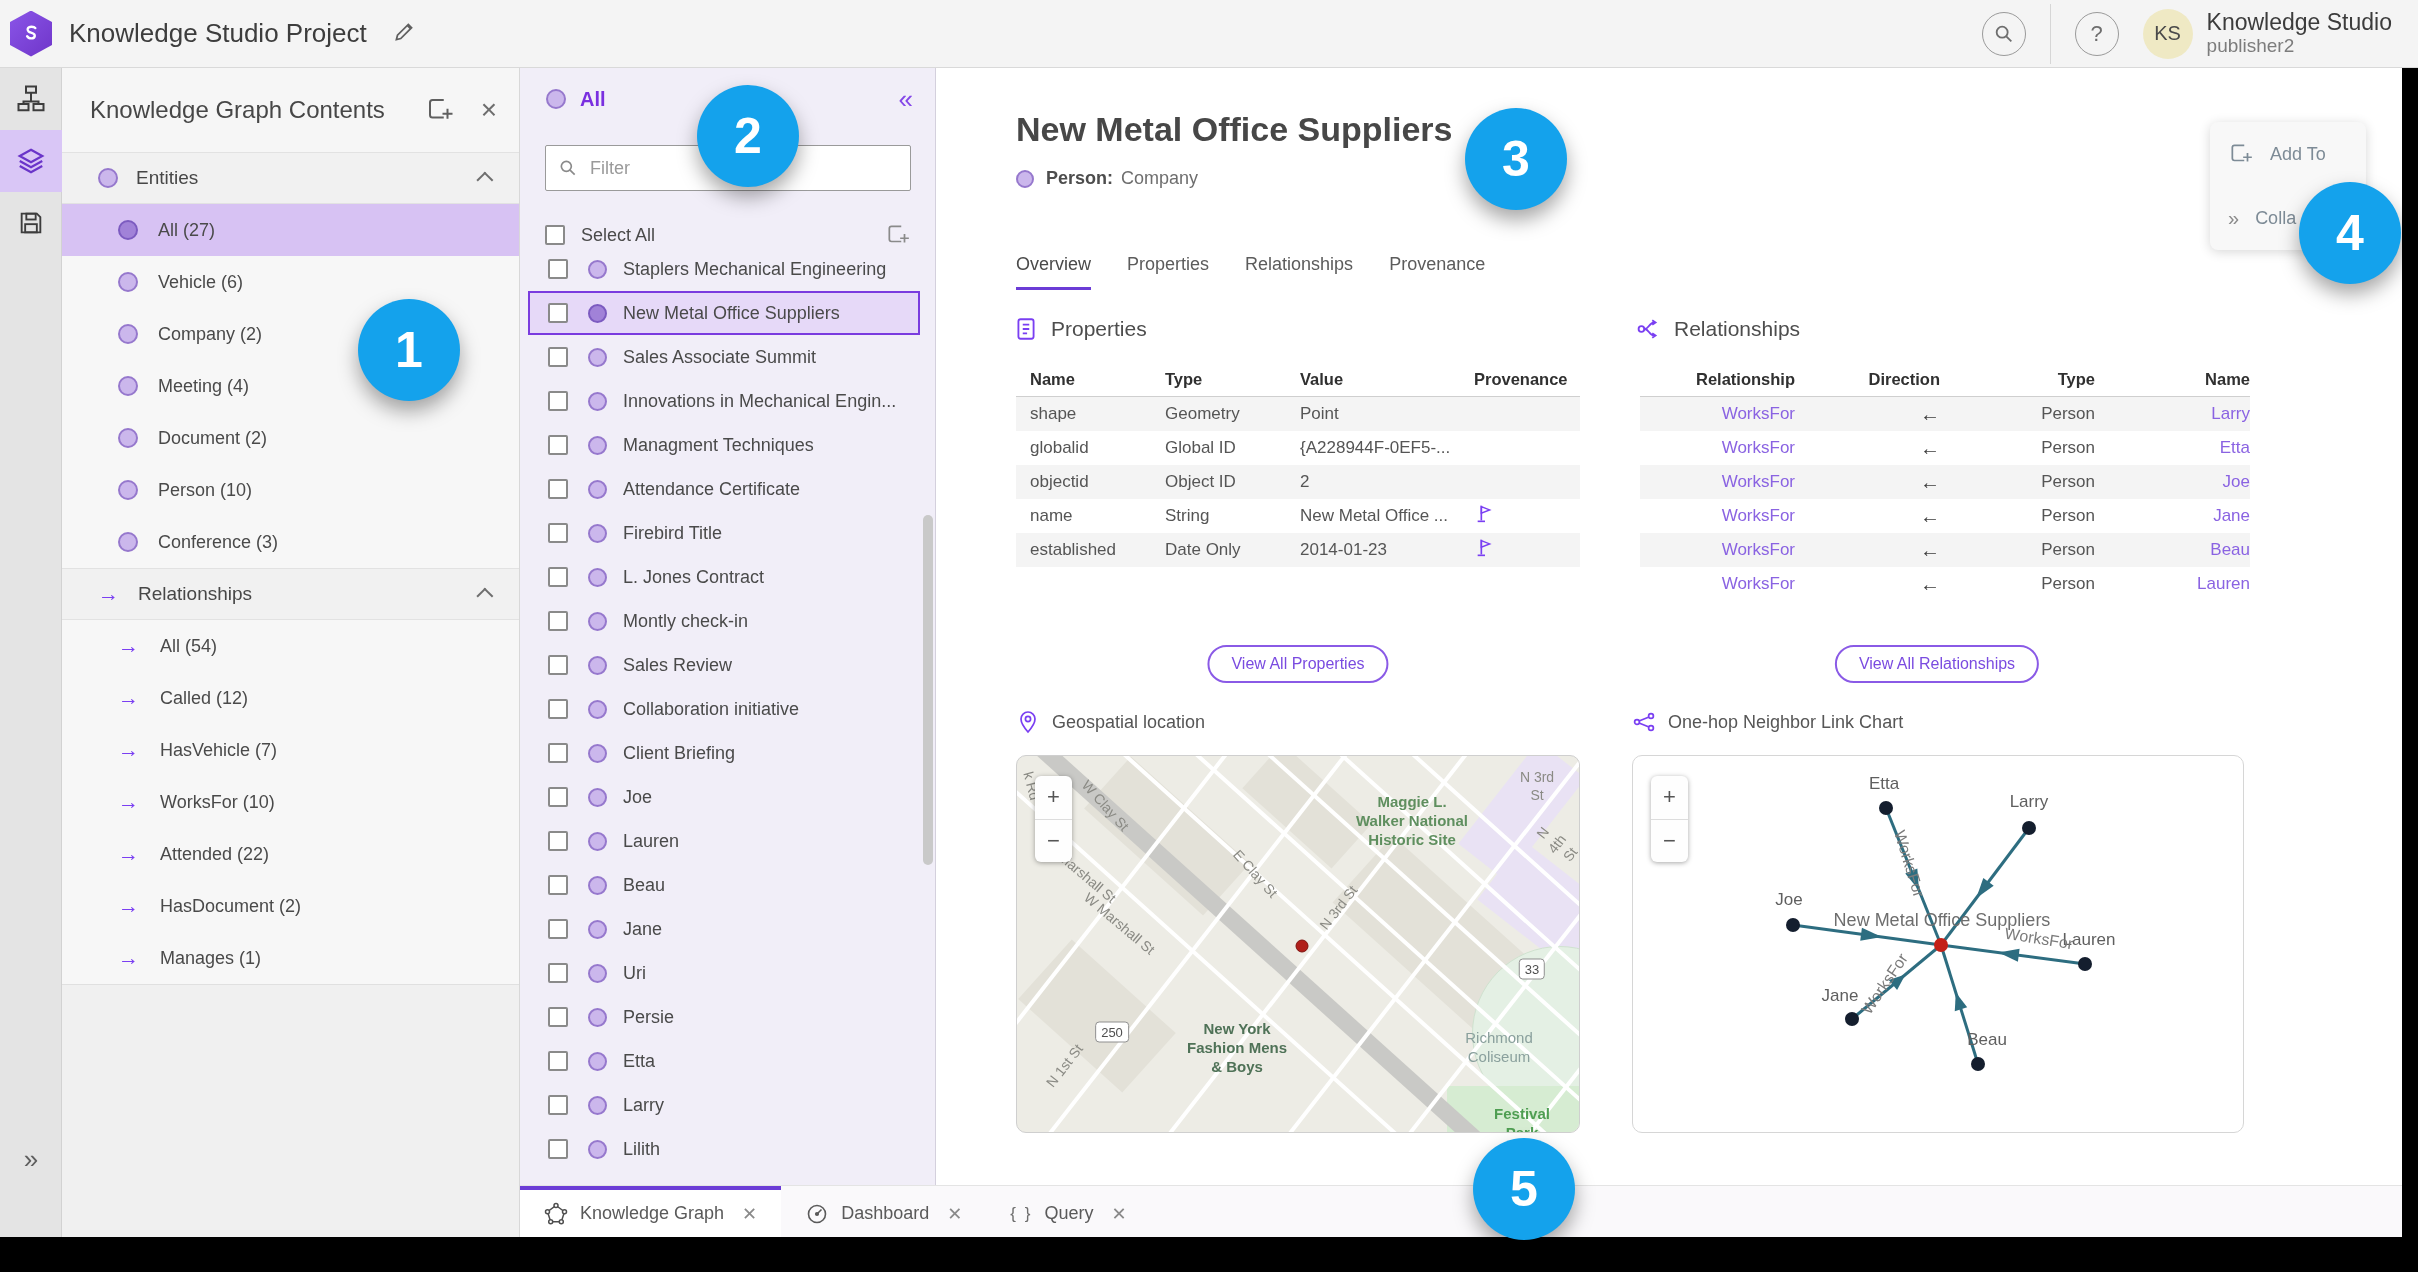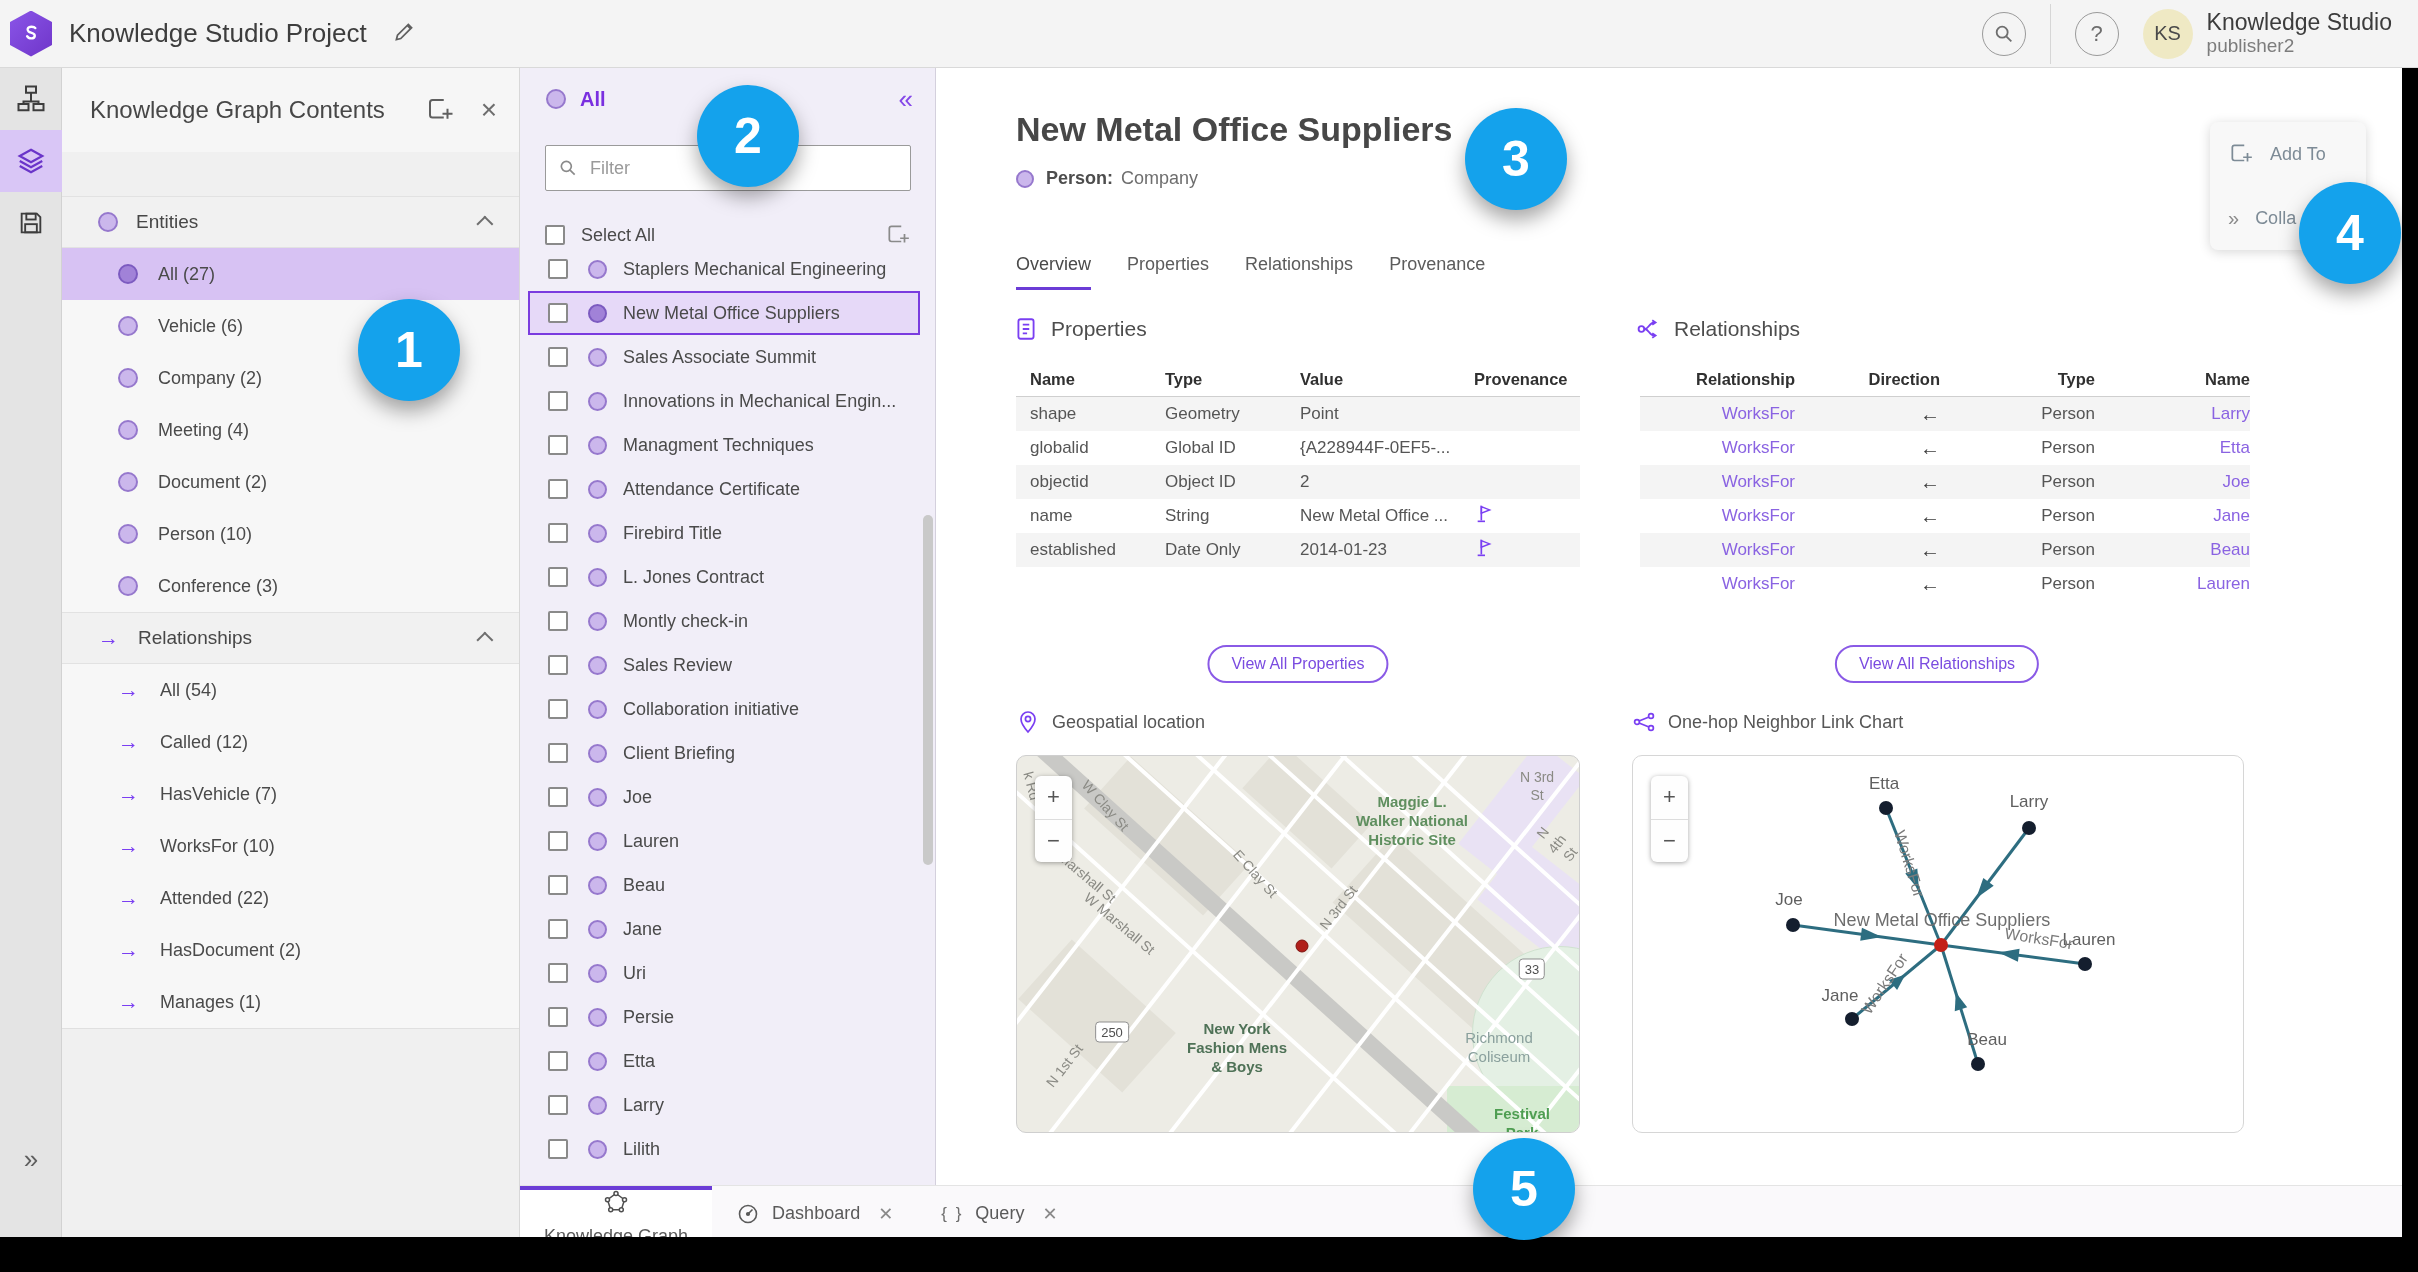--- a/index.html
+++ b/index.html
@@ -29,7 +29,7 @@
   .panel-left { position:absolute; left:62px; top:68px; width:458px; height:1169px; background:#f0f0f0; border-right:1px solid #d8d8d8; z-index:4; }
   .pl-header { height:84px; display:flex; align-items:center; padding:0 22px 0 28px; background:#f6f6f6; }
   .pl-title { font-size:24px; color:#474747; font-weight:500; flex:1; }
-  .pl-body { background:#f7f7f7; border-bottom:1px solid #e0e0e0;margin-top:44px; }
+  .pl-body { background:#f7f7f7; border-bottom:1px solid #e0e0e0; }
   .sec-header { height:52px; display:flex; align-items:center; padding:0 26px 0 36px; background:#f1f1f1; border-top:1px solid #e2e2e2; border-bottom:1px solid #e2e2e2; font-size:19px; color:#474747; font-weight:500; cursor:pointer; }
   .sec-header .lbl { margin-left:18px; flex:1; }
   .chev-up { width:12px; height:12px; border-left:2px solid #6e6e6e; border-top:2px solid #6e6e6e; transform:rotate(45deg) translateY(3px); }

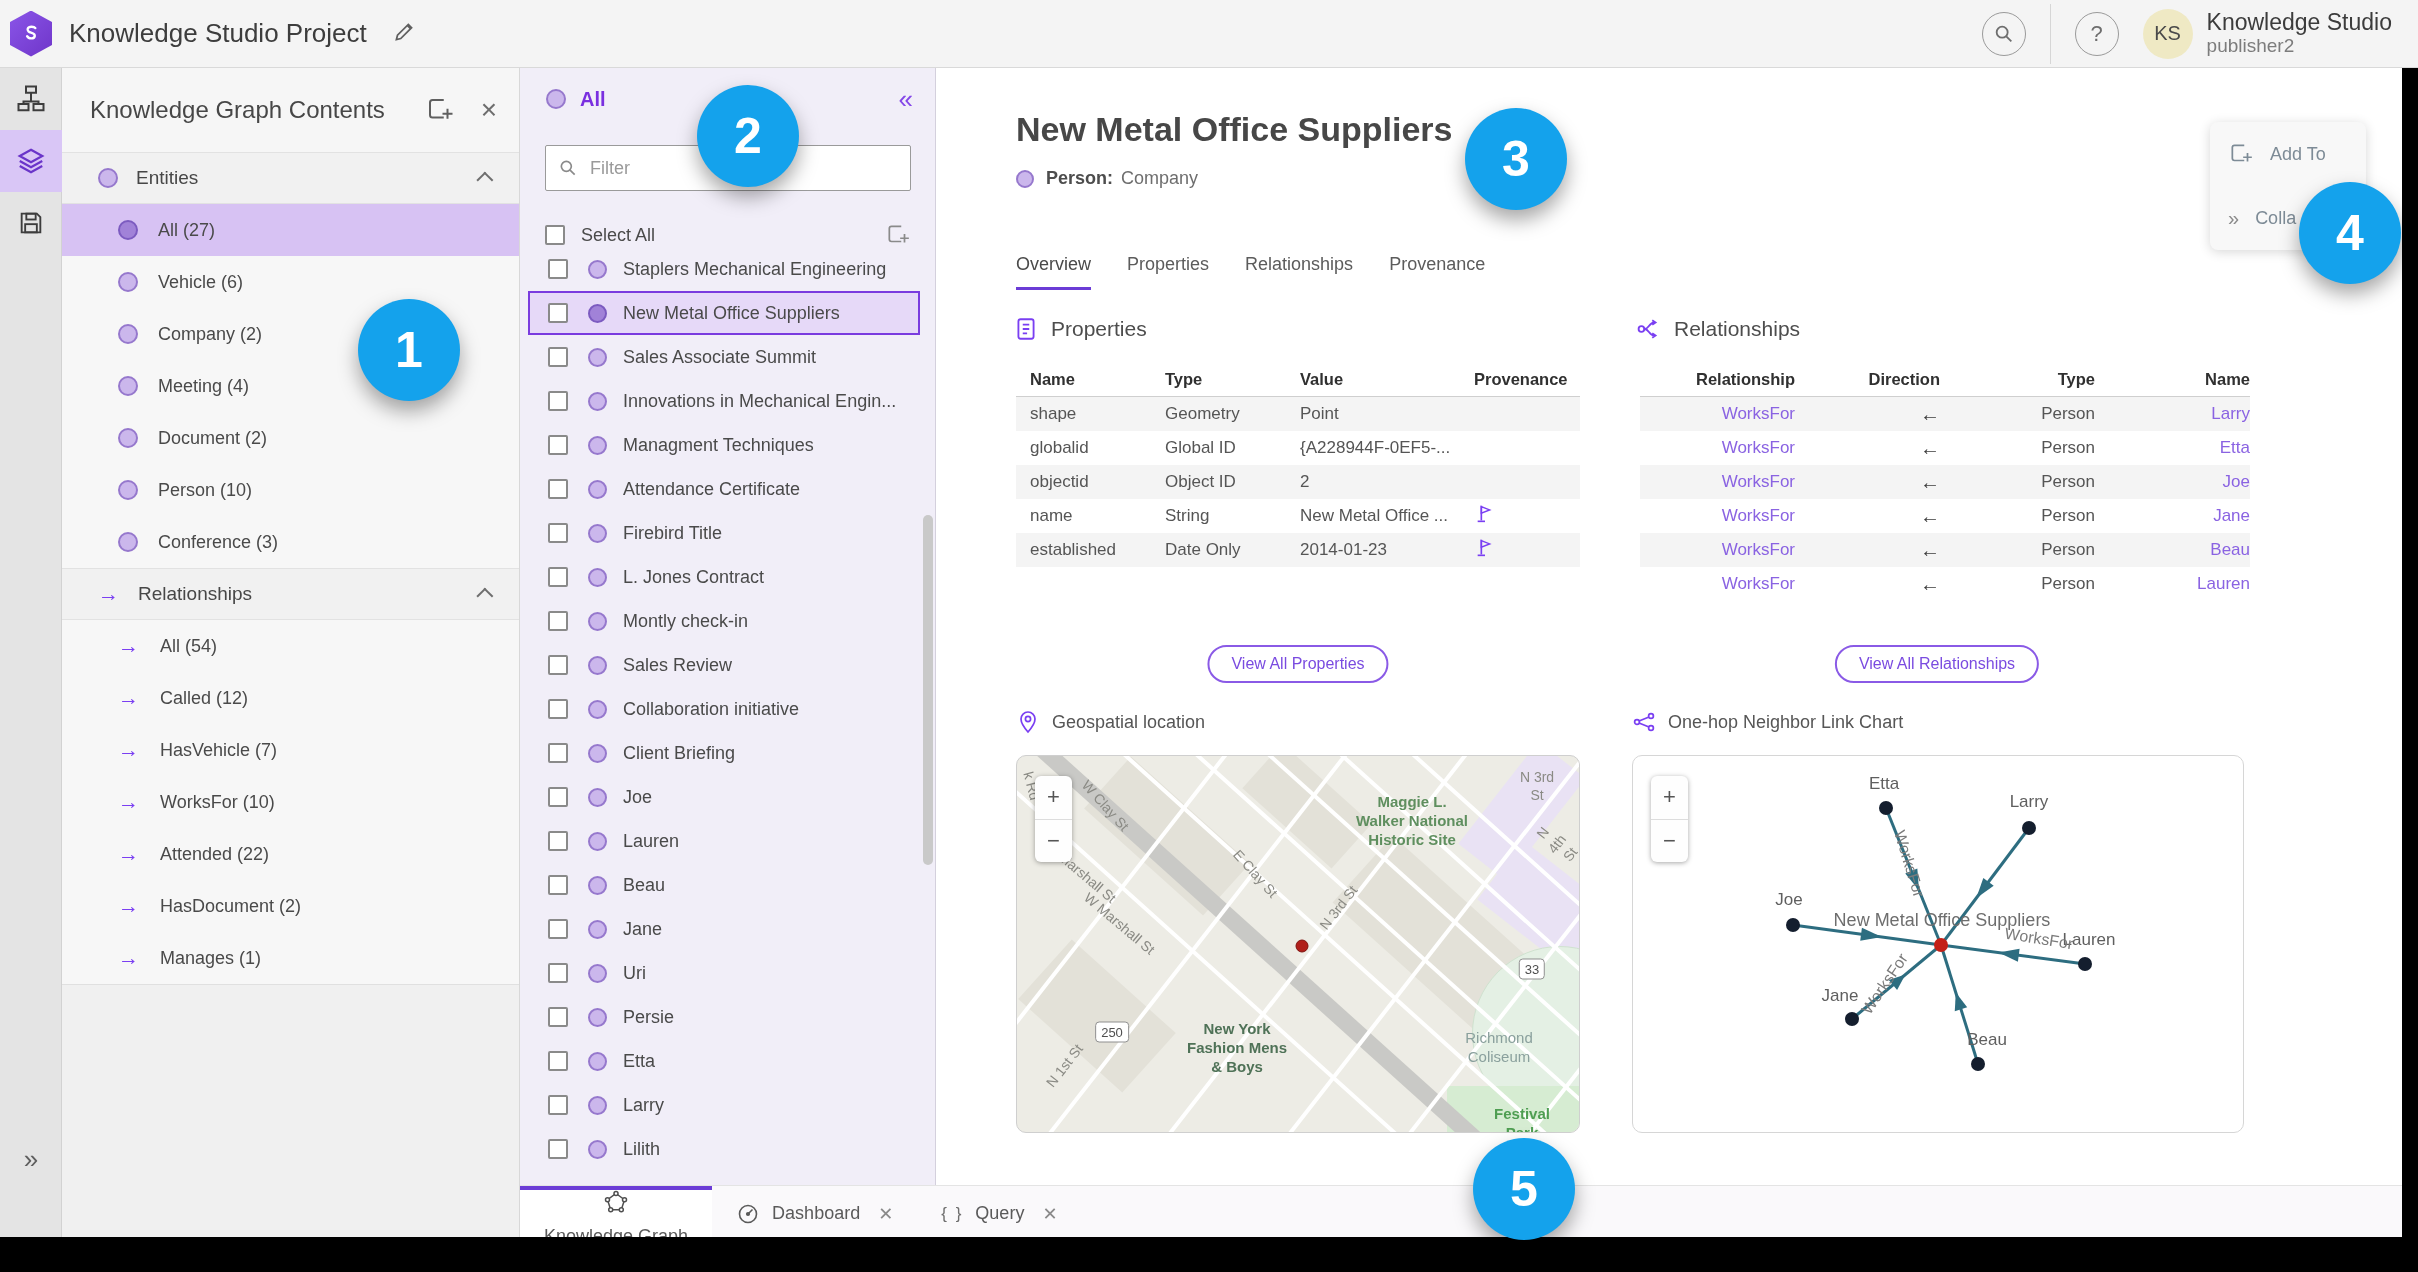--- a/index.html
+++ b/index.html
@@ -118,7 +118,7 @@
   .popup-item .gly { font-size:20px; color:#8a8a8a; }
   .tabstrip { position:absolute; left:520px; top:1185px; width:1882px; height:52px; background:#faf9fb; border-top:1px solid #e4e4e4; display:flex; z-index:6; }
   .btab { display:flex; align-items:center; gap:12px; padding:0 24px; font-size:18px; color:#5a5a5a; border-top:4px solid transparent; cursor:pointer; }
-  .btab.selected { background:#fff; border-top-color:#6b3cd6;flex-direction:column; }
+  .btab.selected { background:#fff; border-top-color:#6b3cd6; }
   .btab .x { color:#8a8a8a; font-size:18px; margin-left:6px; cursor:pointer; }
   .btab .braces { font-size:17px; color:#6e6e6e; letter-spacing:2px; }
   .frame-bottom { position:absolute; left:0; top:1237px; width:2418px; height:35px; background:#000; z-index:30; }

